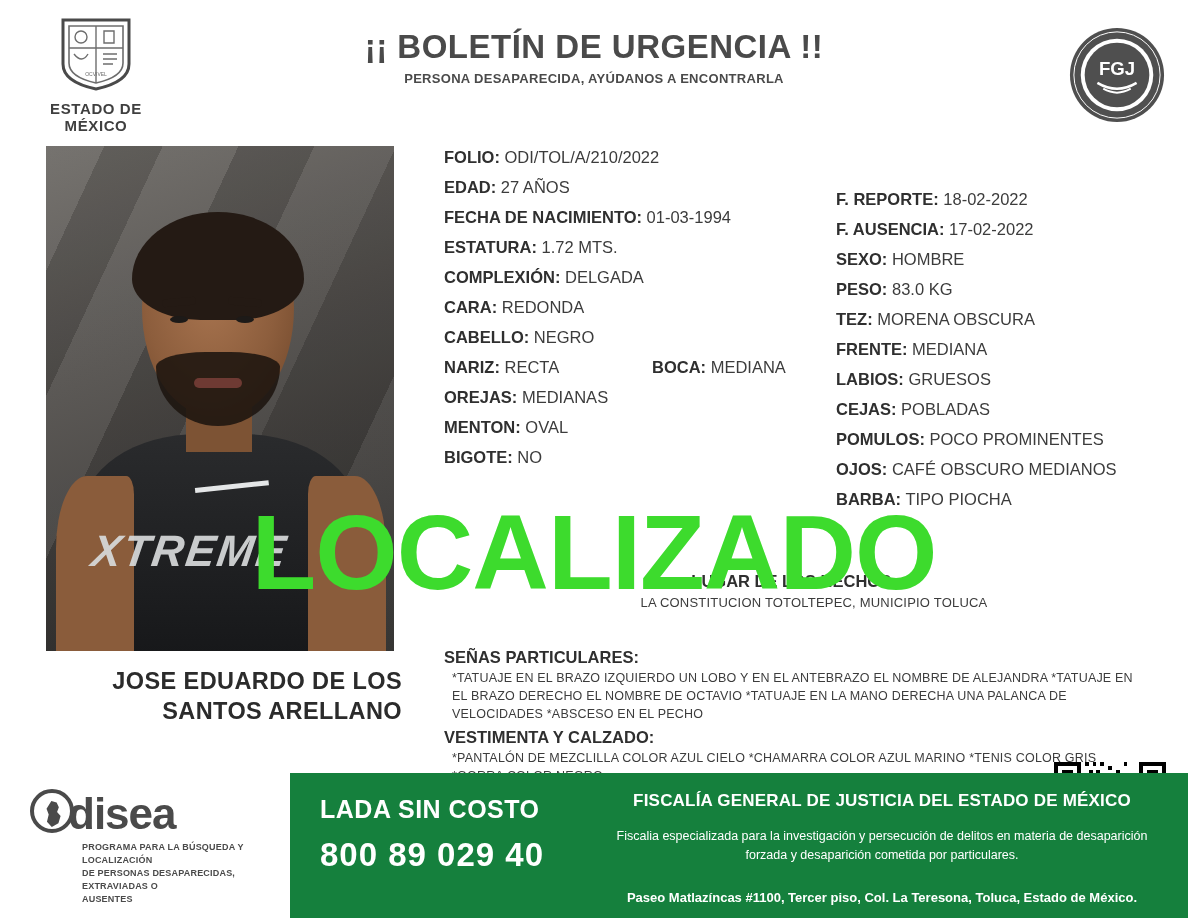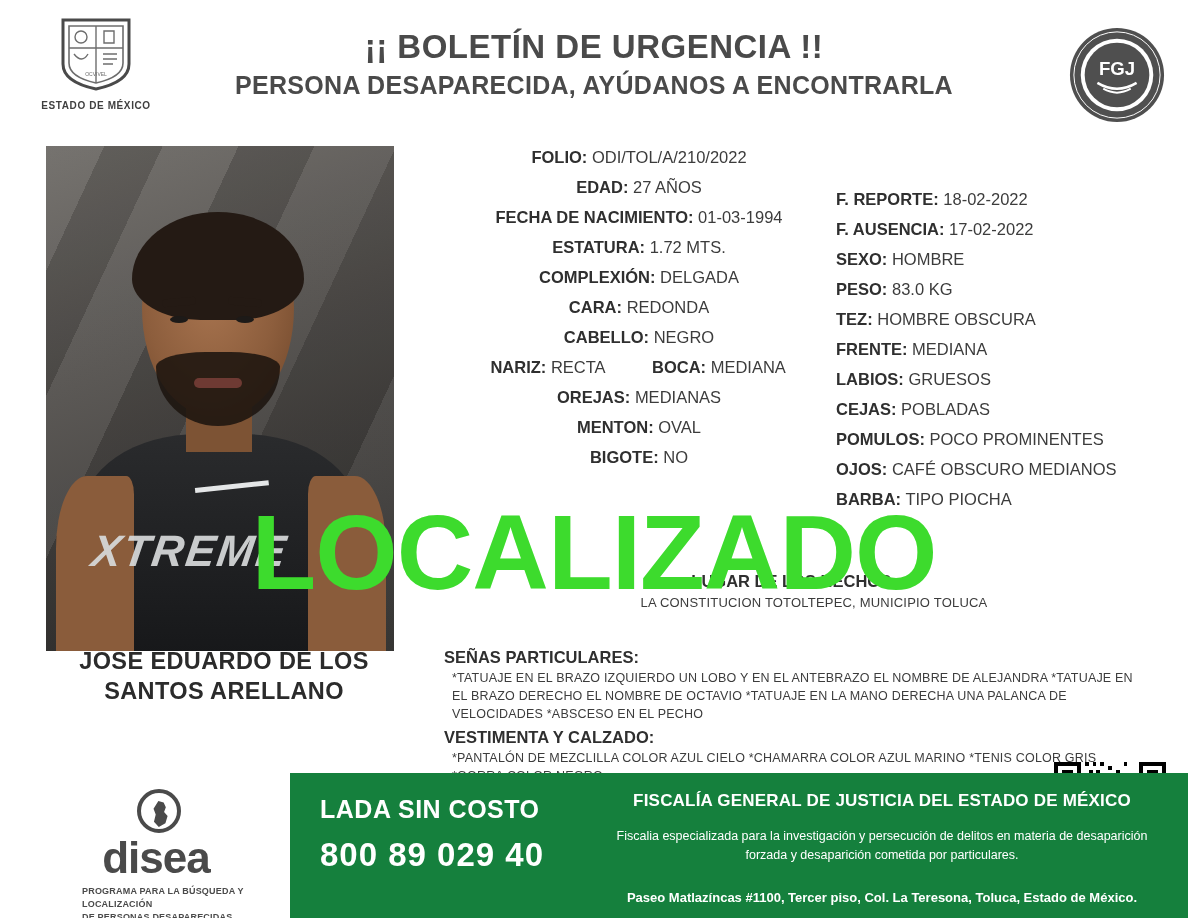--- a/index.html
+++ b/index.html
@@ -35,7 +35,7 @@
     letter-spacing: .5px;
   }
   .title-sub {
-    font-size: 25px; font-weight: bold; color: #4a4a4a;
+    font-size: 13px; font-weight: bold; color: #4a4a4a;
     letter-spacing: .3px; margin-top: 5px;
   }
 

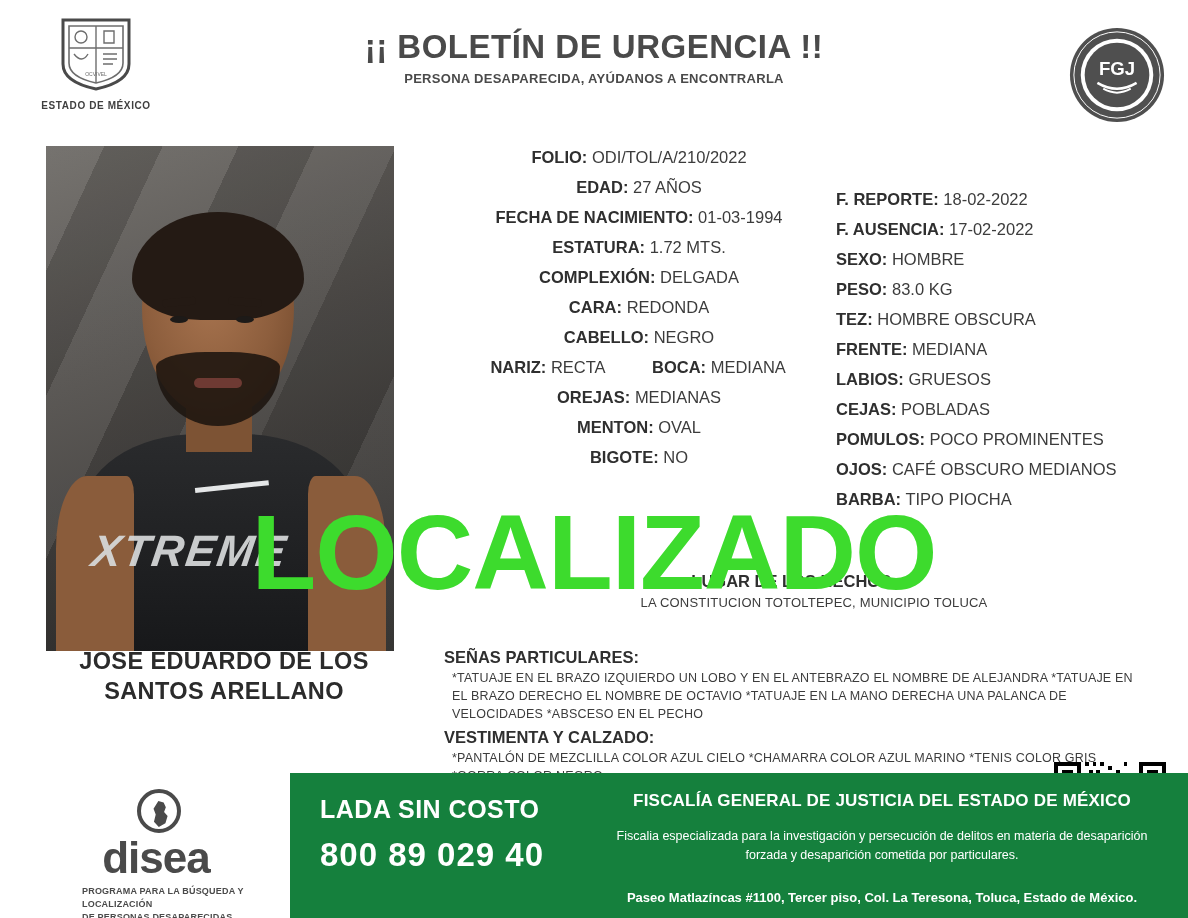--- a/index.html
+++ b/index.html
@@ -23,7 +23,7 @@
     width: 78px; height: 76px; margin: 0 auto;
   }
   .edomex-caption {
-    font-size: 10px; font-weight: bold; letter-spacing: .6px;
+    font-size: 15px; font-weight: bold; letter-spacing: .6px;
     color: #3f3f3f; margin-top: 4px;
   }
 

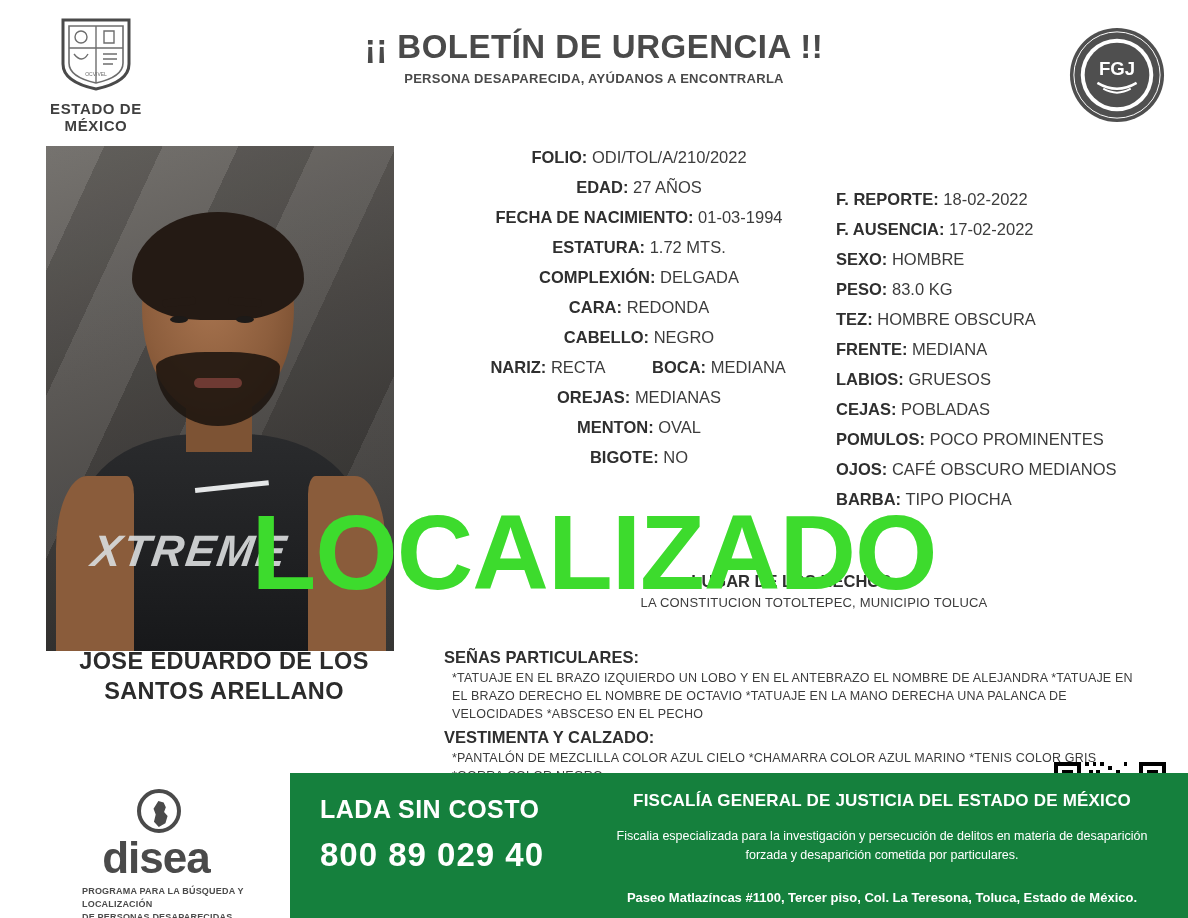--- a/index.html
+++ b/index.html
@@ -127,7 +127,7 @@
   .val { color: #3c3c3c; }
   .row { font-size: 16.5px; line-height: 30px; white-space: nowrap; }
 
-  .col-left { position:absolute; left:444px; top:12px; width:390px;text-align:center; }
+  .col-left { position:absolute; left:444px; top:12px; width:390px; }
   .col-right { position:absolute; left:836px; top:54px; width:350px; }
 
   .inline-pair { display:flex; }

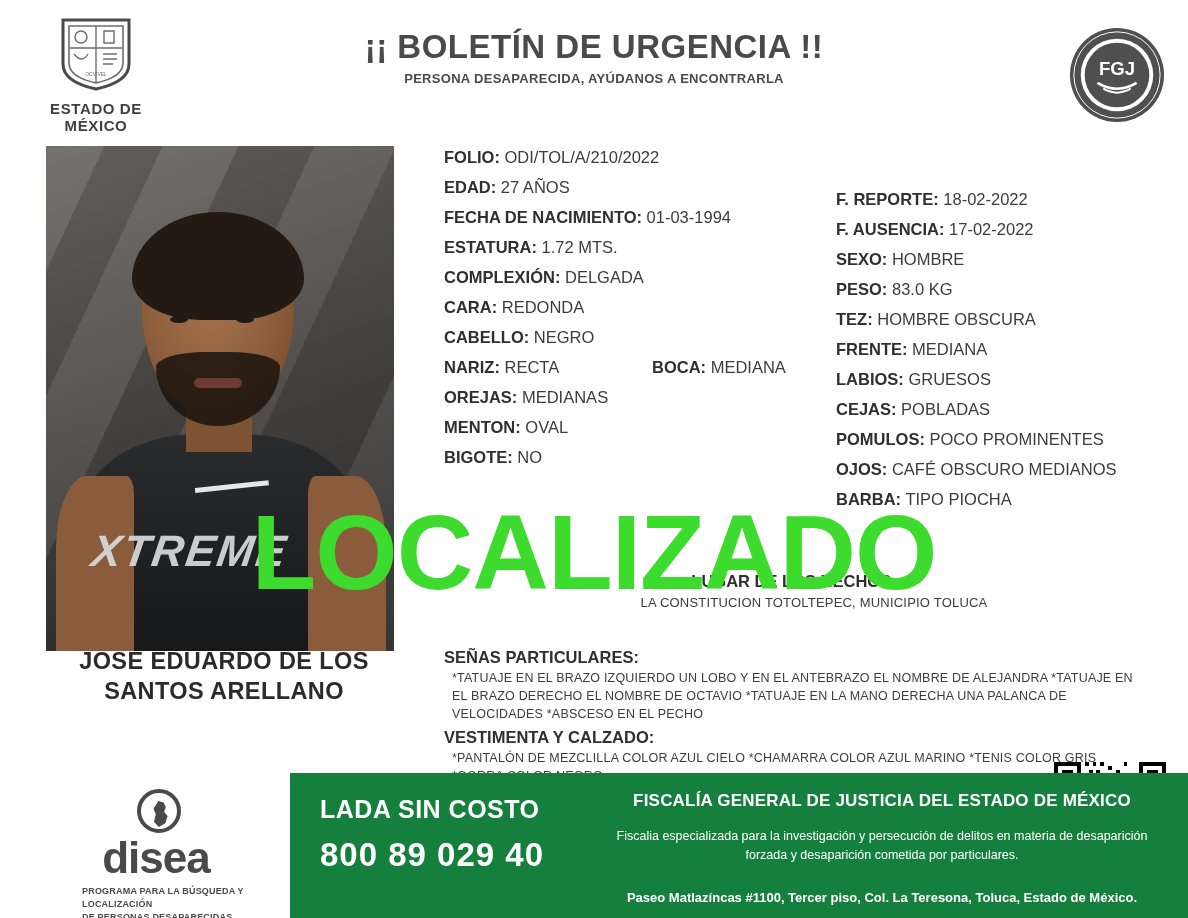--- a/index.html
+++ b/index.html
@@ -322,7 +322,7 @@
     </div>
     <div class="row">
       <span class="lbl">TEZ:</span>
-      <span class="val">HOMBRE OBSCURA</span>
+      <span class="val">MORENA OBSCURA</span>
     </div>
     <div class="row">
       <span class="lbl">FRENTE:</span>

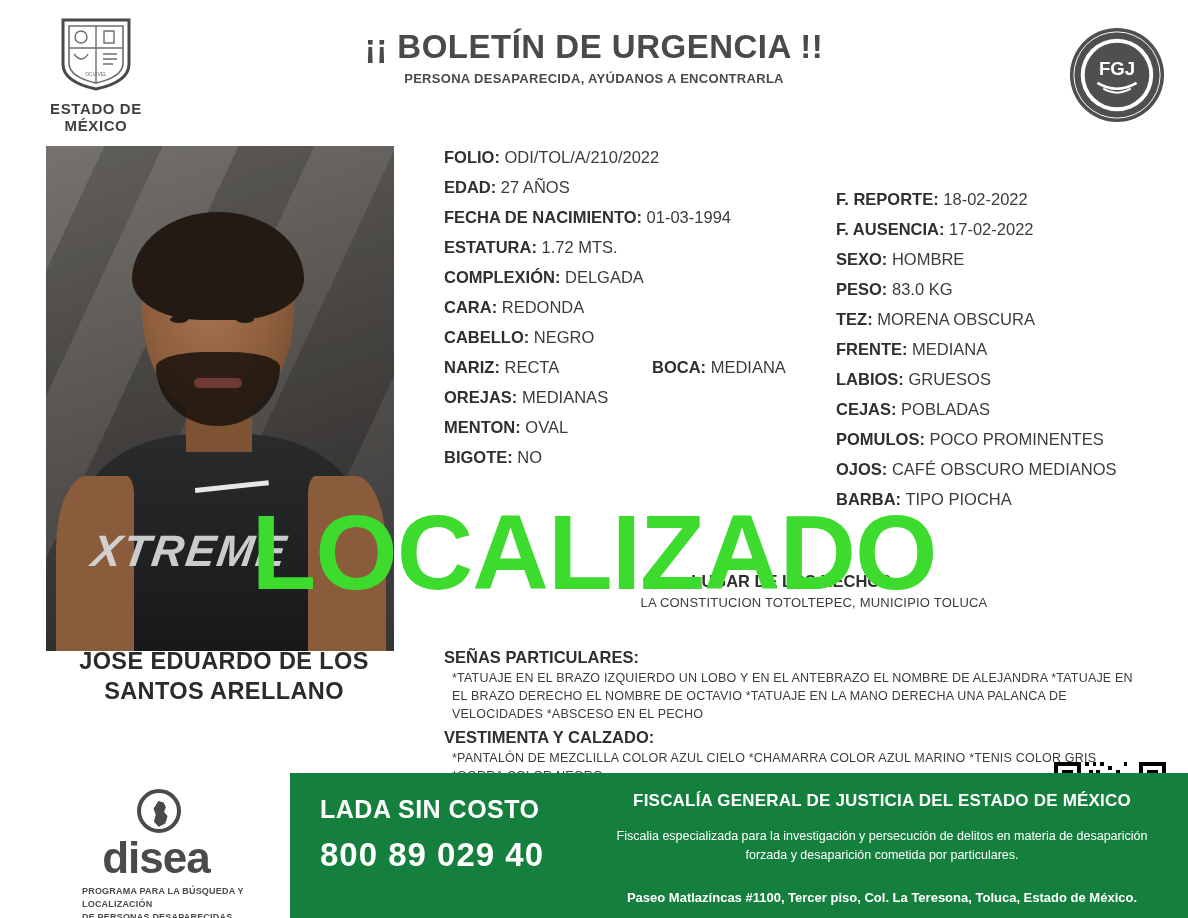--- a/index.html
+++ b/index.html
@@ -119,8 +119,8 @@
   }
 
   .person-name {
-    position: absolute; left: 46px; top: 516px; width: 356px;
-    text-align: center; font-size: 23.5px; font-weight: bold;
+    position: absolute; left: 46px; top: 536px; width: 356px;
+    text-align: right; font-size: 23.5px; font-weight: bold;
     color: #2b2b2b; line-height: 1.28; letter-spacing: .4px;
   }
   .lbl { font-weight: bold; color: #2f2f2f; }

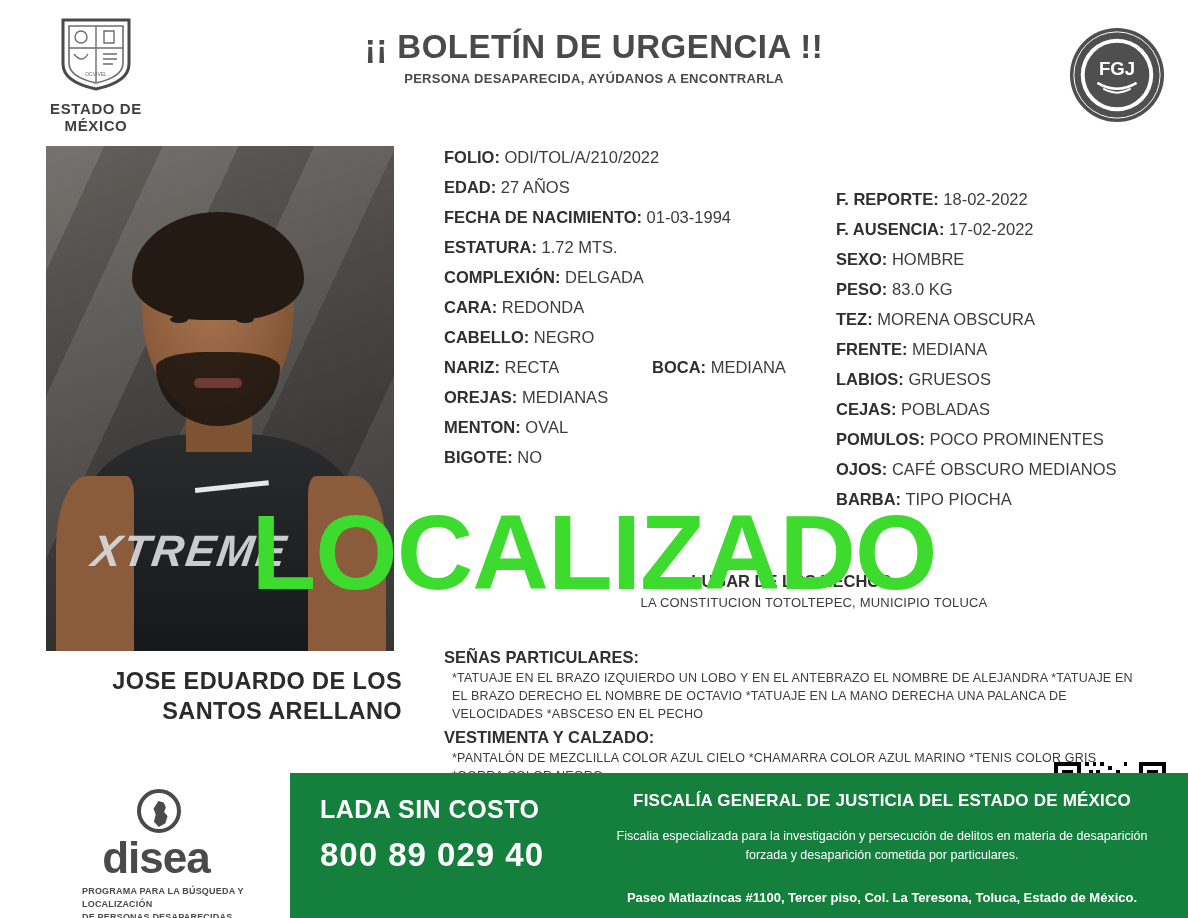--- a/index.html
+++ b/index.html
@@ -155,7 +155,7 @@
   
   .footer { position:absolute; left:0; bottom:0; width:1188px; height:145px; }
   .footer-left { position:absolute; left:30px; top:16px; width:258px; }
-  .disea-row { display:flex; align-items:center;flex-direction:column; }
+  .disea-row { display:flex; align-items:flex-start; }
   .disea-mark {
     width:44px; height:44px; border-radius:50%; border:4px solid #4a4a4a;
     position:relative; flex:0 0 auto;

